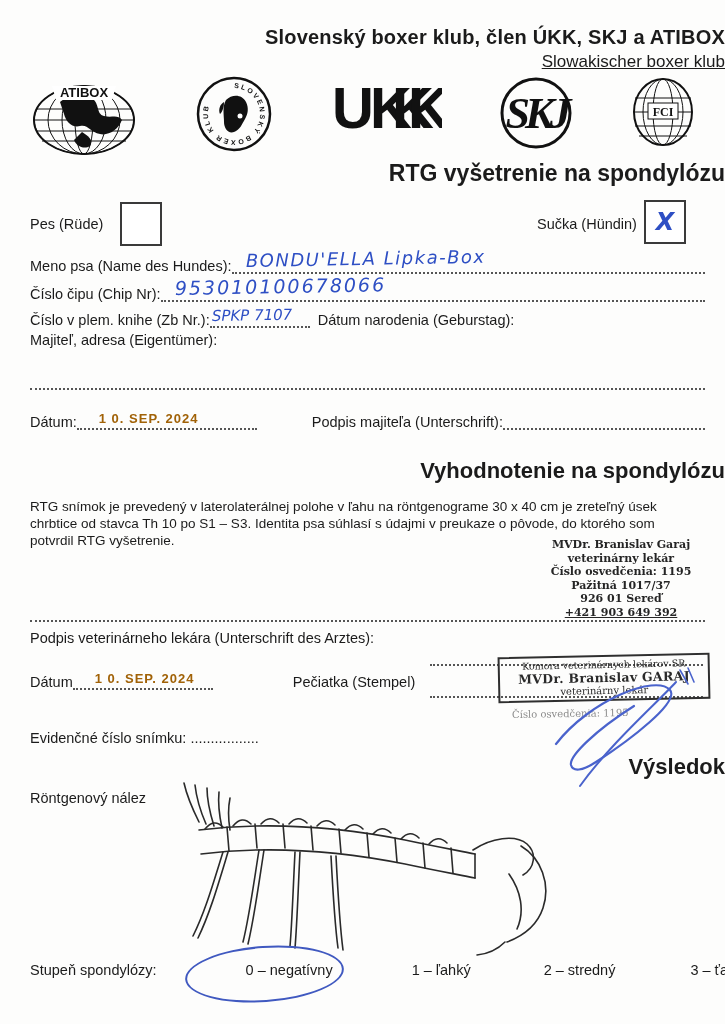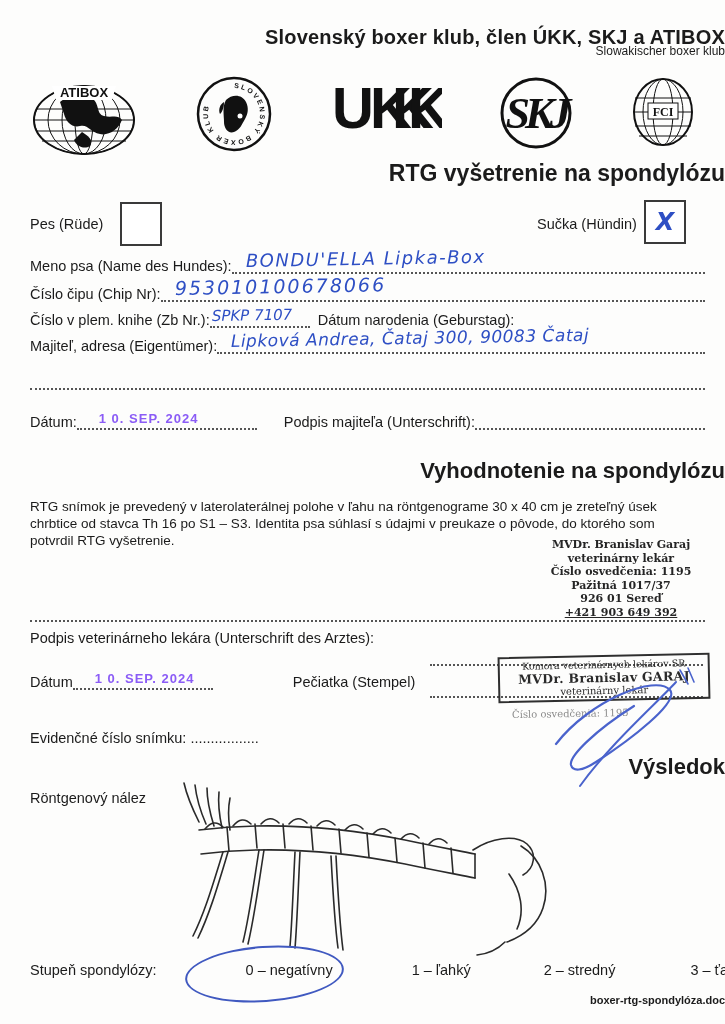--- a/index.html
+++ b/index.html
@@ -9,7 +9,7 @@
   .abs{position:absolute;}
   .center{text-align:right;}
   .page-title{left:0;right:0;top:26px;font-size:20px;font-weight:bold;letter-spacing:.2px;}
-  .page-subtitle{left:0;right:0;top:44px;font-size:12px;}
+  .page-subtitle{left:0;right:0;top:52px;font-size:17px;text-decoration:underline;}
   .logo-row{left:0;right:0;top:76px;height:92px;display:flex;align-items:flex-start;
             justify-content:space-between;padding:0 30px;}
   .form-title{left:0;right:0;top:160px;font-size:23px;font-weight:bold;}

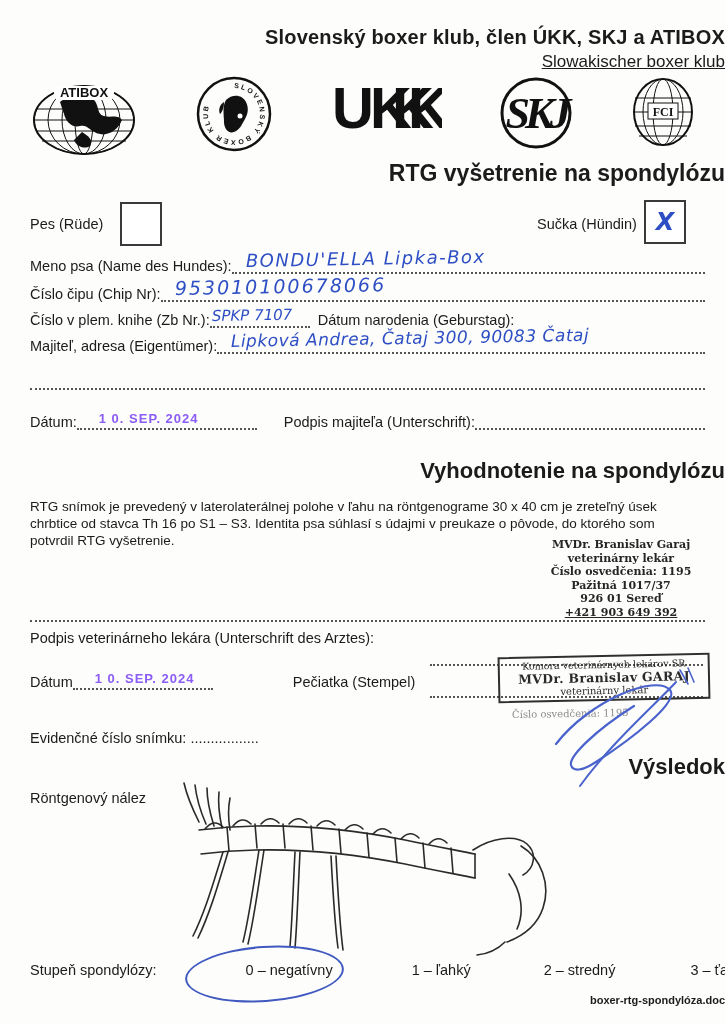--- a/index.html
+++ b/index.html
@@ -140,9 +140,6 @@
 
   <div class="row" style="top:332px;">
     <span class="lbl">Majiteľ, adresa (Eigentümer):</span>
-    <span class="dots">
-      <span class="hand" style="font-size:17px;letter-spacing:.5px;">Lipková Andrea, Čataj 300, 90083 Čataj</span>
-    </span>
   </div>
 
   <div class="abs" style="left:30px;right:20px;top:368px;border-bottom:2px dotted #555;height:20px;"></div>

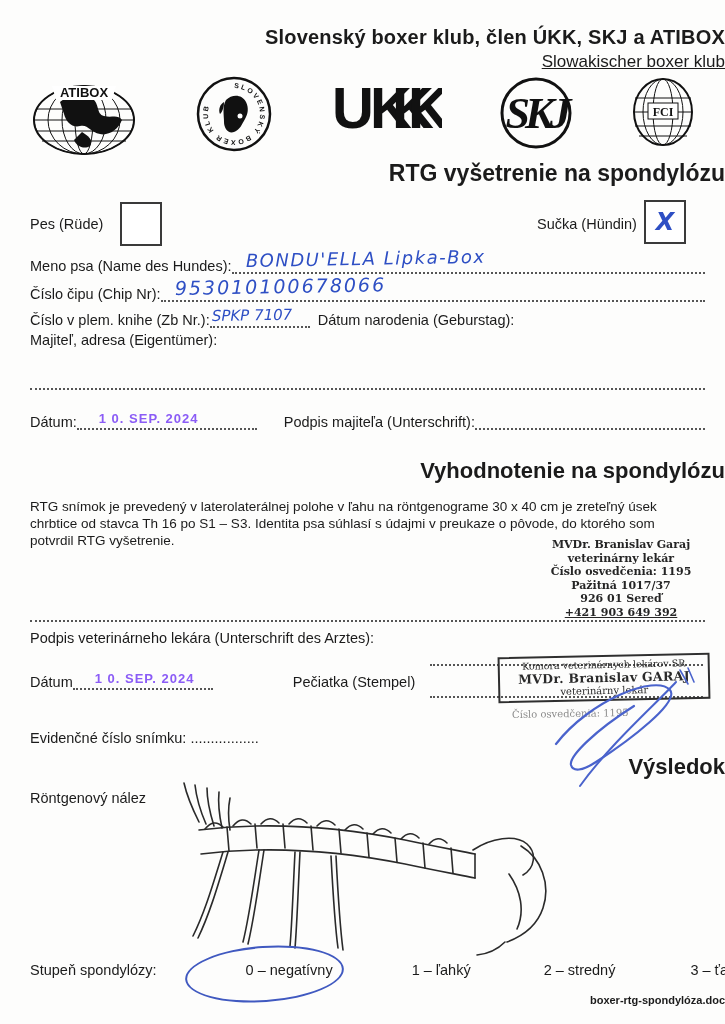--- a/index.html
+++ b/index.html
@@ -21,7 +21,7 @@
         font-style:italic;font-weight:500;white-space:nowrap;transform:rotate(-1deg);
         transform-origin:left bottom;}
   .stamp-date{position:absolute;bottom:2px;left:22px;font-size:13px;font-weight:bold;
-        letter-spacing:1px;color:#8b5cf6;white-space:nowrap;}
+        letter-spacing:1px;color:#a16207;white-space:nowrap;}
   .checkbox{width:38px;height:40px;border:2px solid #3a3a3a;display:flex;align-items:center;
         justify-content:center;background:#fff;}
   .check-x{color:#2e4fc4;font-size:24px;font-weight:bold;font-family:"DejaVu Sans",sans-serif;

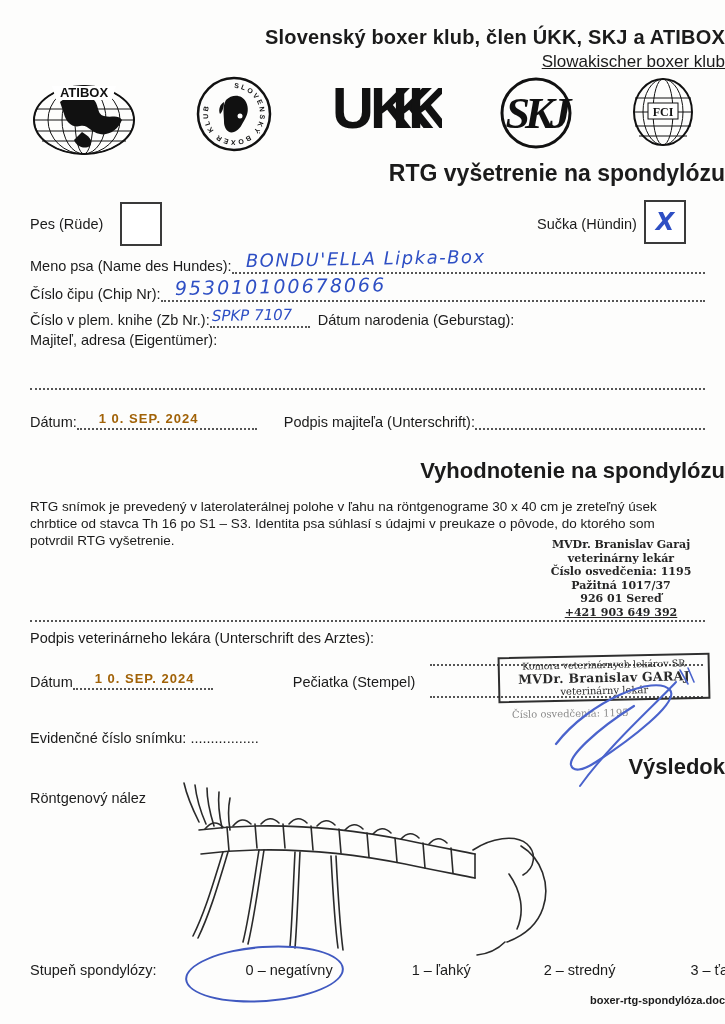--- a/index.html
+++ b/index.html
@@ -149,7 +149,7 @@
     <span class="dots-fixed" style="width:180px;">
       <span class="stamp-date">1 0. SEP. 2024</span>
     </span>
-    <span class="lbl" style="margin-left:27px;">Podpis majiteľa (Unterschrift):</span>
+    <span class="lbl" style="margin-left:55px;">Podpis majiteľa (Unterschrift):</span>
     <span class="dots"></span>
   </div>
 

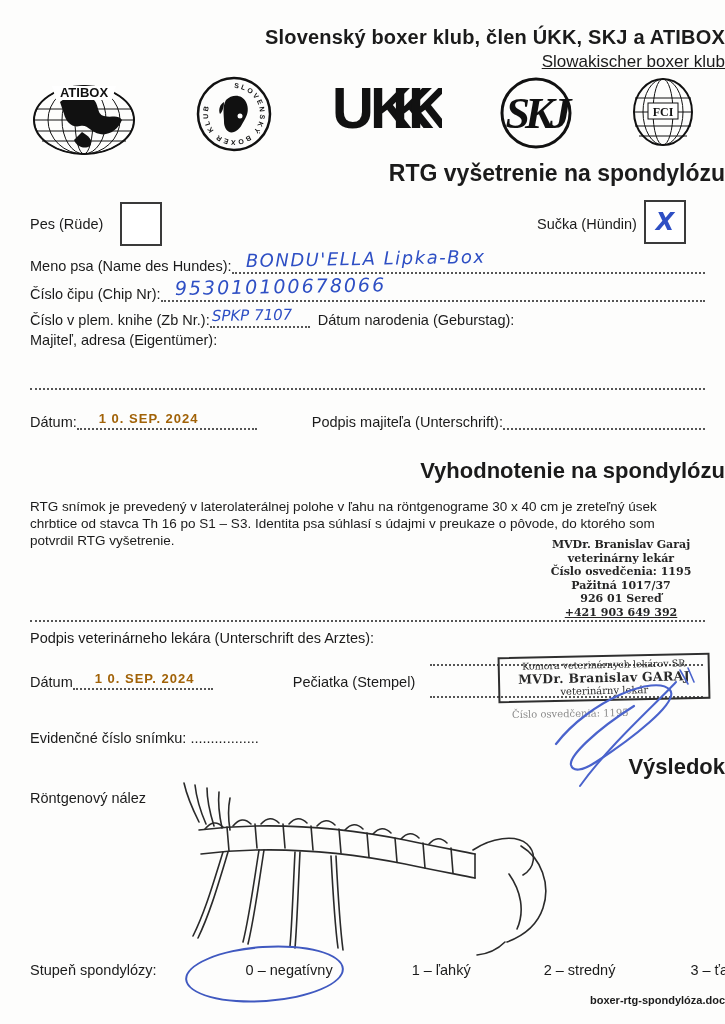--- a/index.html
+++ b/index.html
@@ -154,7 +154,7 @@
   </div>
 
   <div class="abs center sec-head" style="top:458px;">Vyhodnotenie na spondylózu</div>
-  <div class="abs para" style="top:498px;">RTG snímok je prevedený v laterolaterálnej polohe v ľahu na röntgenograme 30 x 40 cm je zreteľný úsek chrbtice od stavca Th 16 po S1 – S3. Identita psa súhlasí s údajmi v preukaze o pôvode, do ktorého som potvrdil RTG vyšetrenie.</div>
+  <div class="abs para" style="top:498px;">RTG snímok je prevedený v laterolaterálnej polohe v ľahu na röntgenograme 30 x 40 cm je zreteľný úsek chrbtice od stavca Th 10 po S1 – S3. Identita psa súhlasí s údajmi v preukaze o pôvode, do ktorého som potvrdil RTG vyšetrenie.</div>
 
   <div class="abs vet-stamp" style="left:516px;top:538px;">
     <div>MVDr. Branislav Garaj</div>

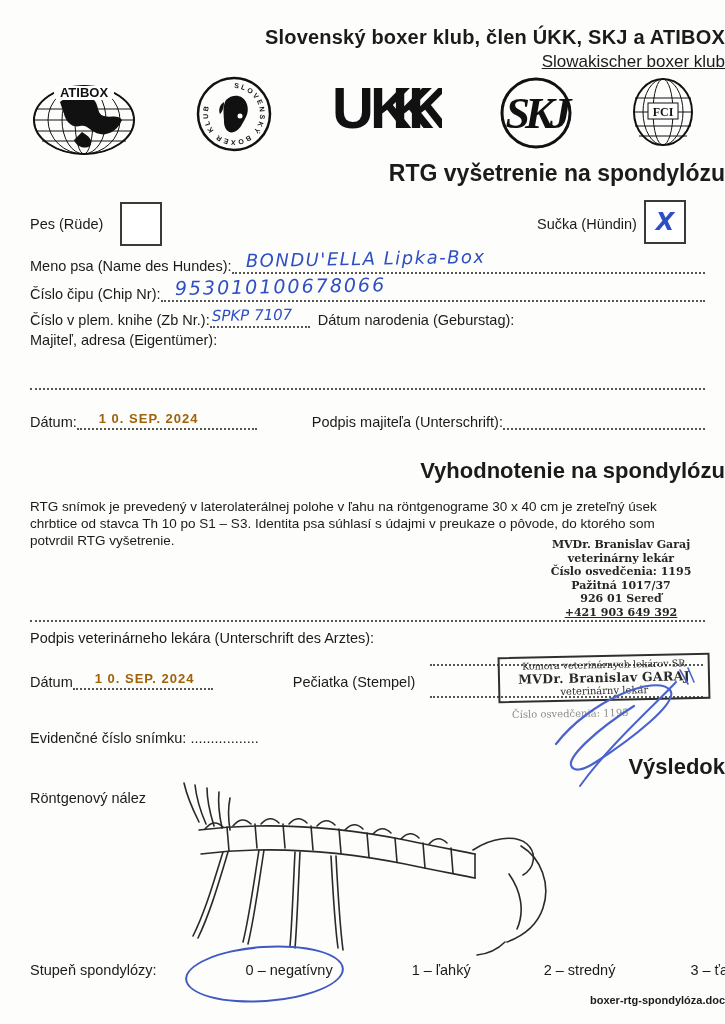--- a/index.html
+++ b/index.html
@@ -254,7 +254,6 @@
     <span class="grade-item" style="margin-left:42px;">4 – veľmi ťažký</span>
   </div>
 
-  <div class="abs center footer" style="top:994px;">boxer-rtg-spondylóza.doc</div>
 
 </div>
 

